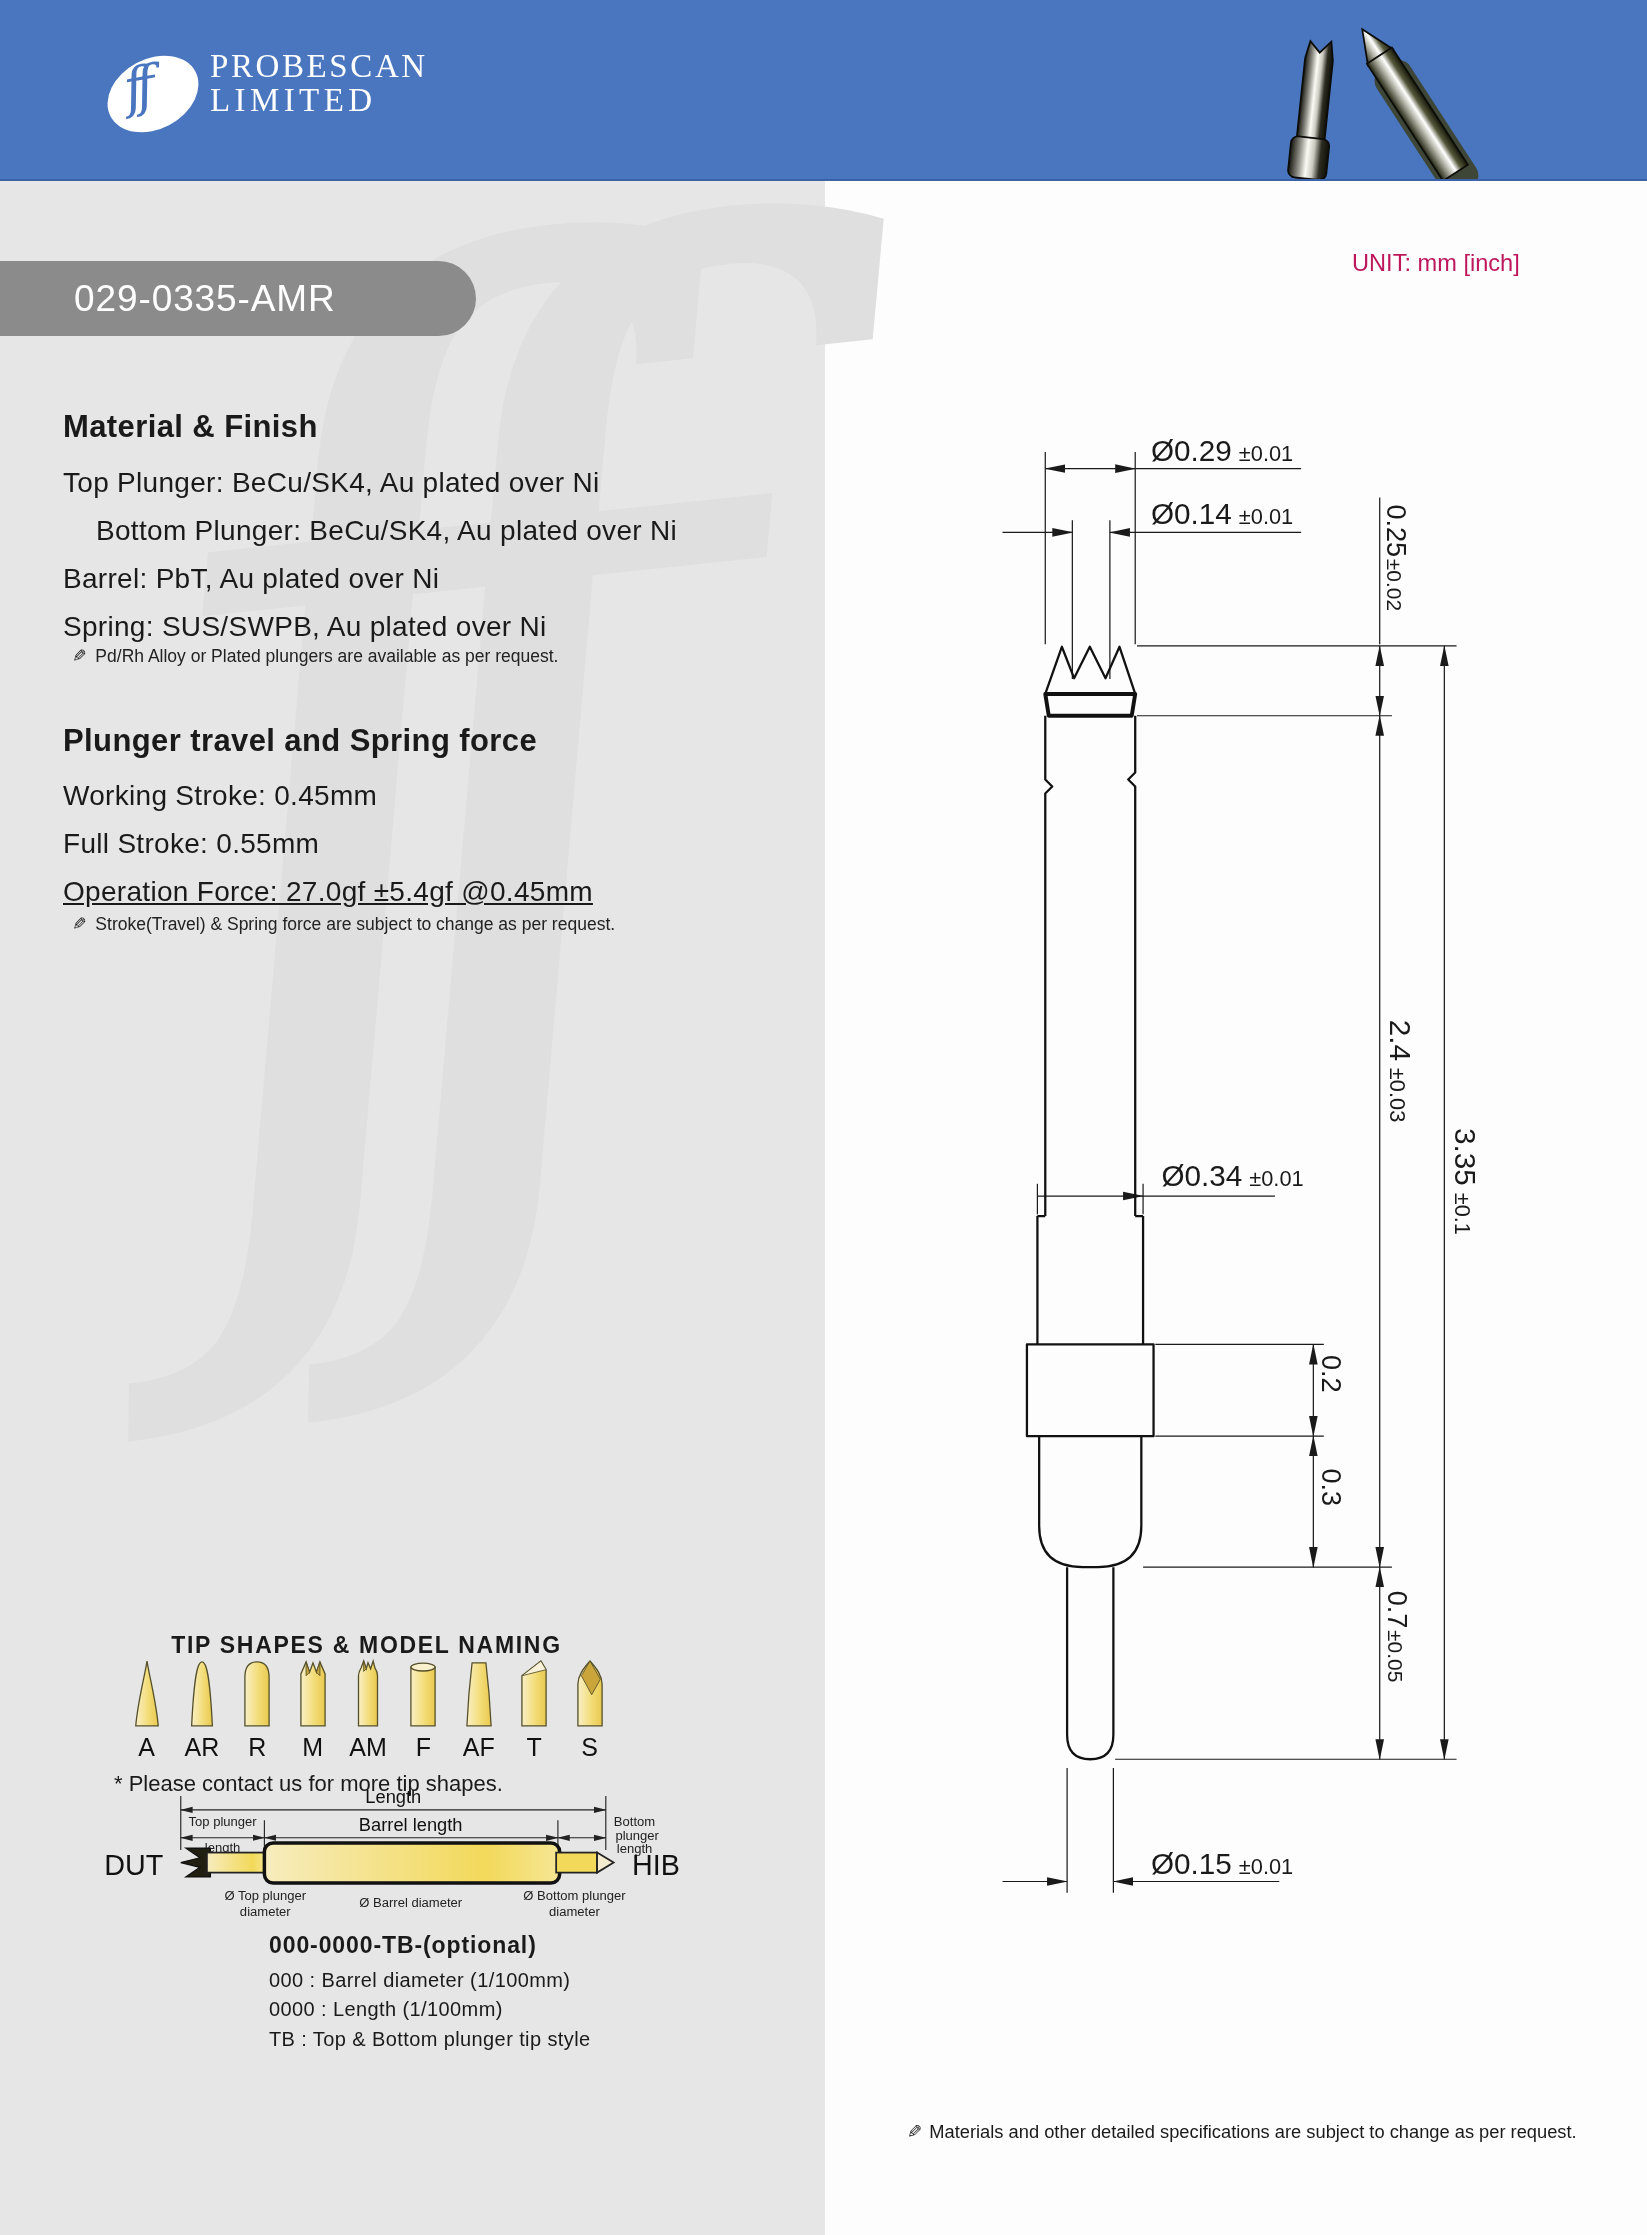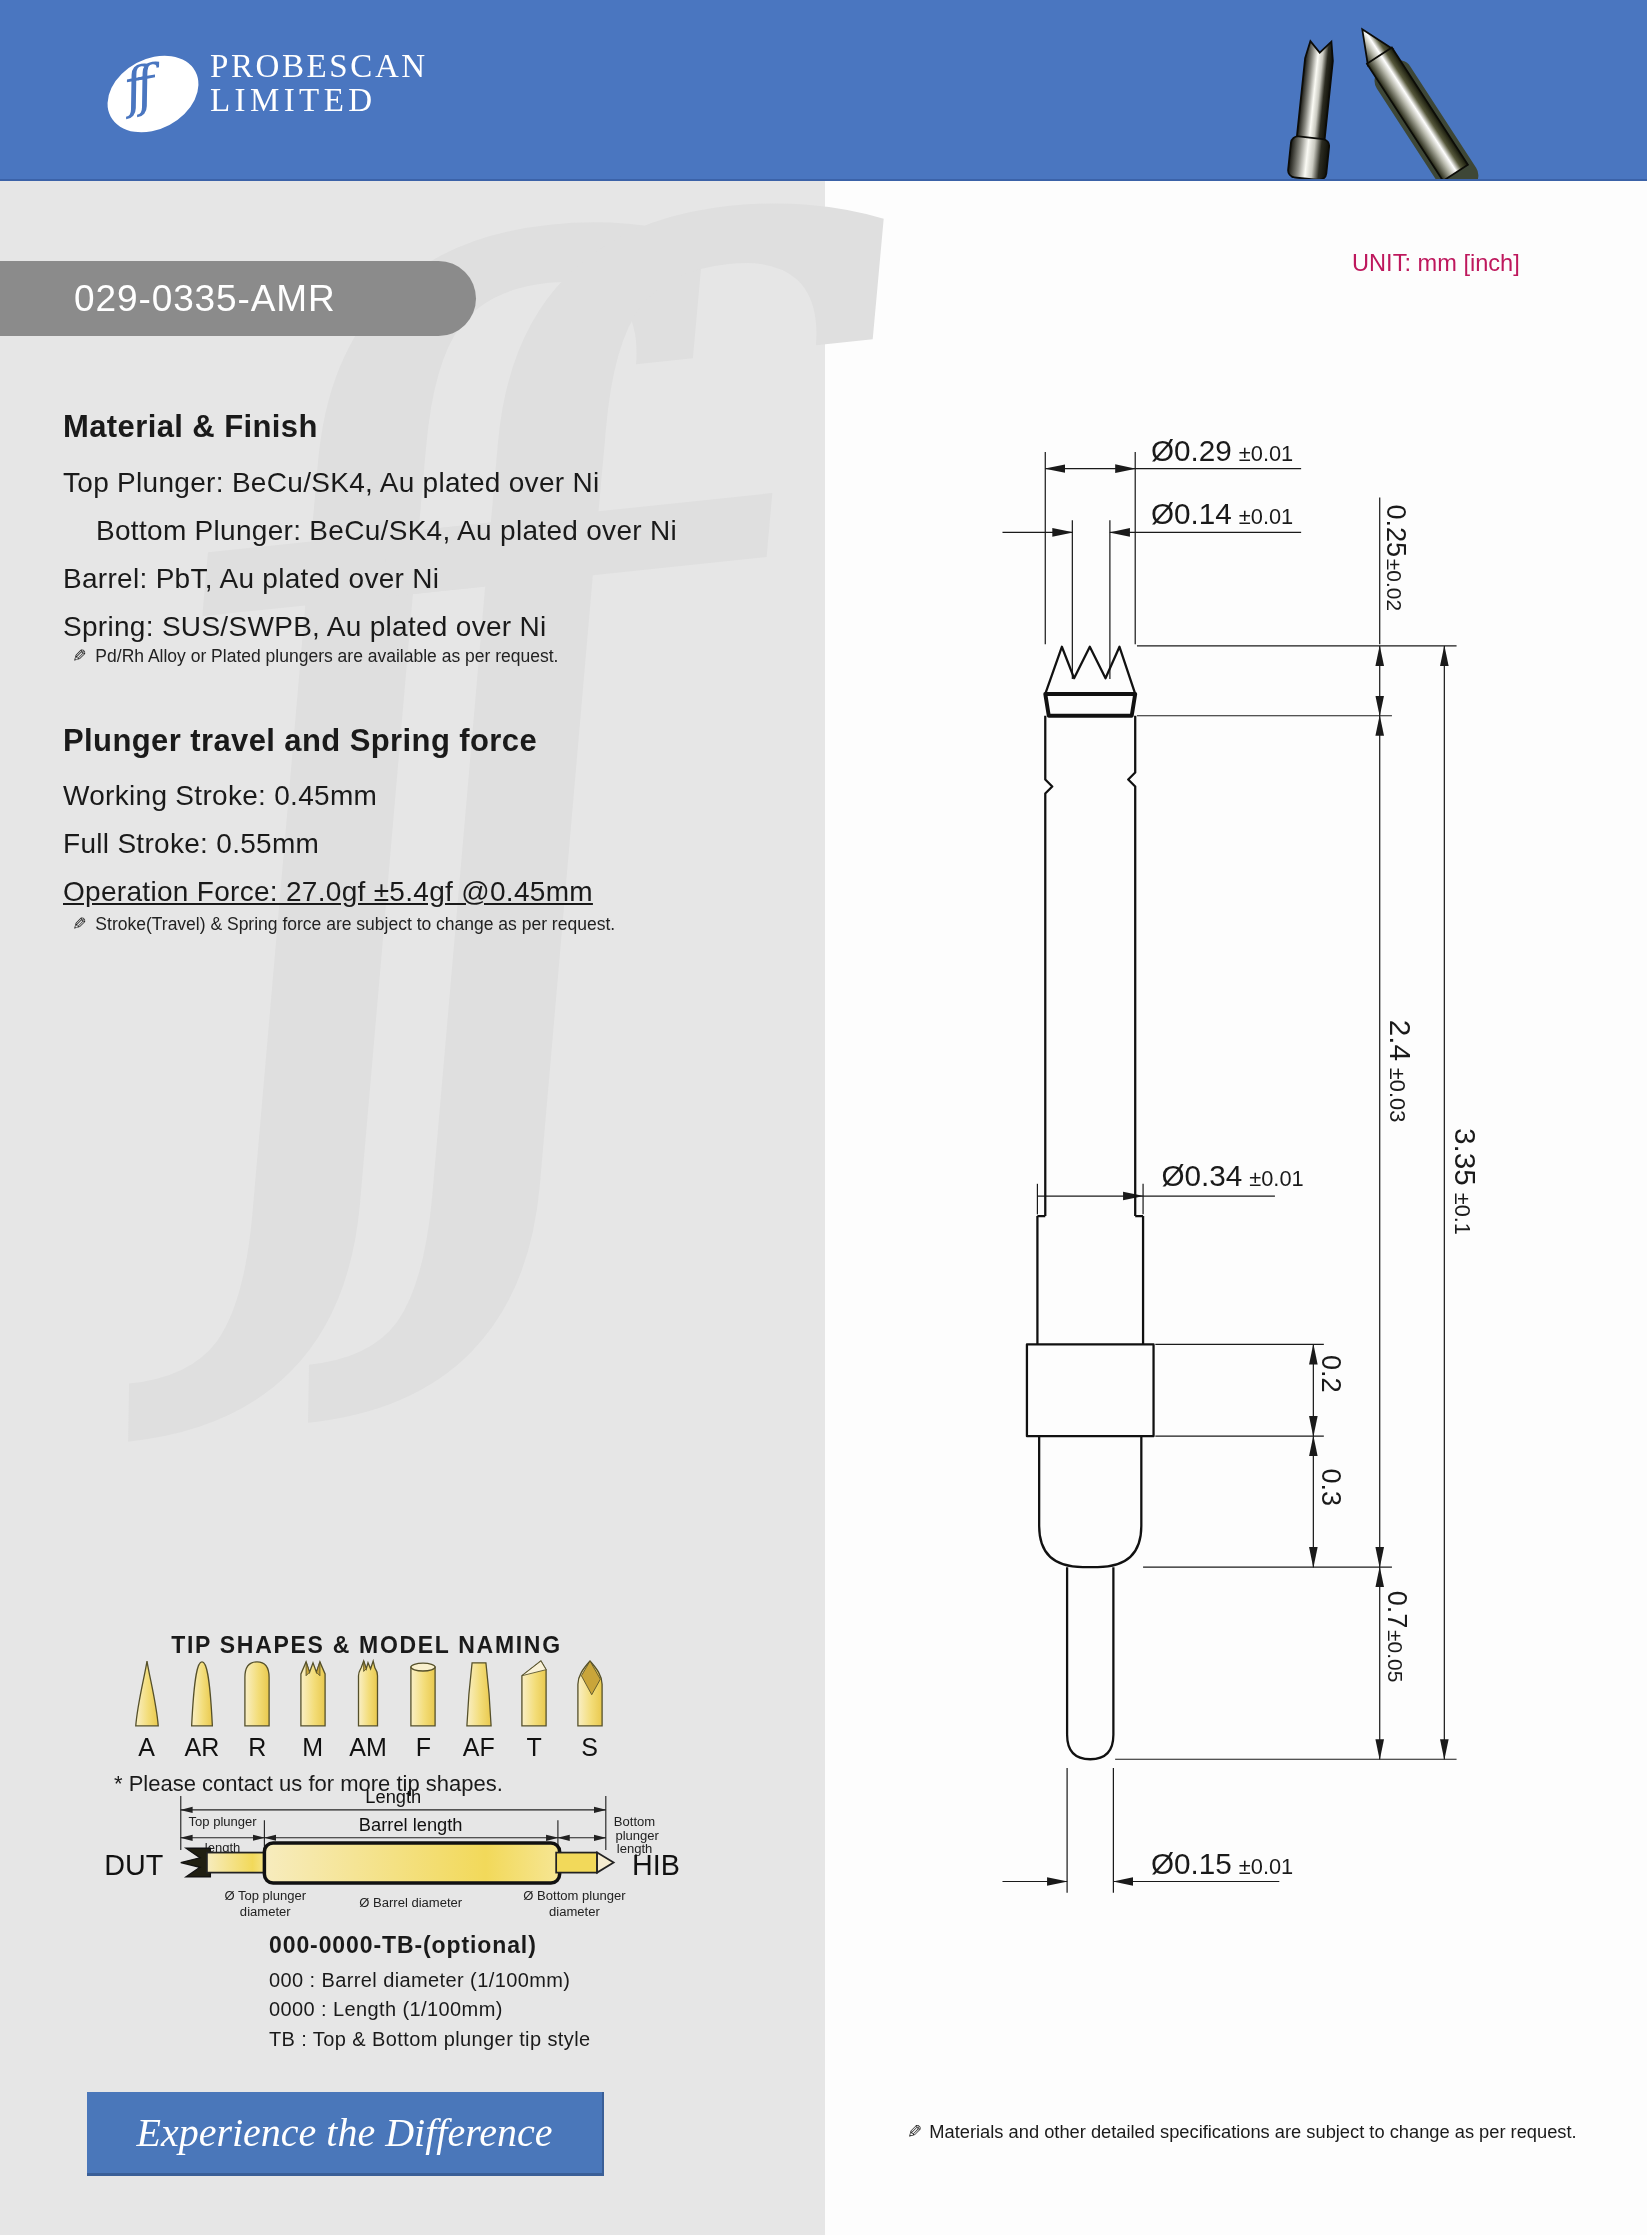--- a/index.html
+++ b/index.html
@@ -317,9 +317,6 @@
   <div class="code-line" style="left:269px;top:1998px;">0000 : Length (1/100mm)</div>
   <div class="code-line" style="left:269px;top:2028px;">TB : Top &amp; Bottom plunger tip style</div>
 
-  <div class="footer-box">
-    <span class="slogan">Experience the Difference</span>
-  </div>
 
   <div class="bottom-note">
     <span class="pencil">✎</span><span>Materials and other detailed specifications are subject to change as per request.</span>

